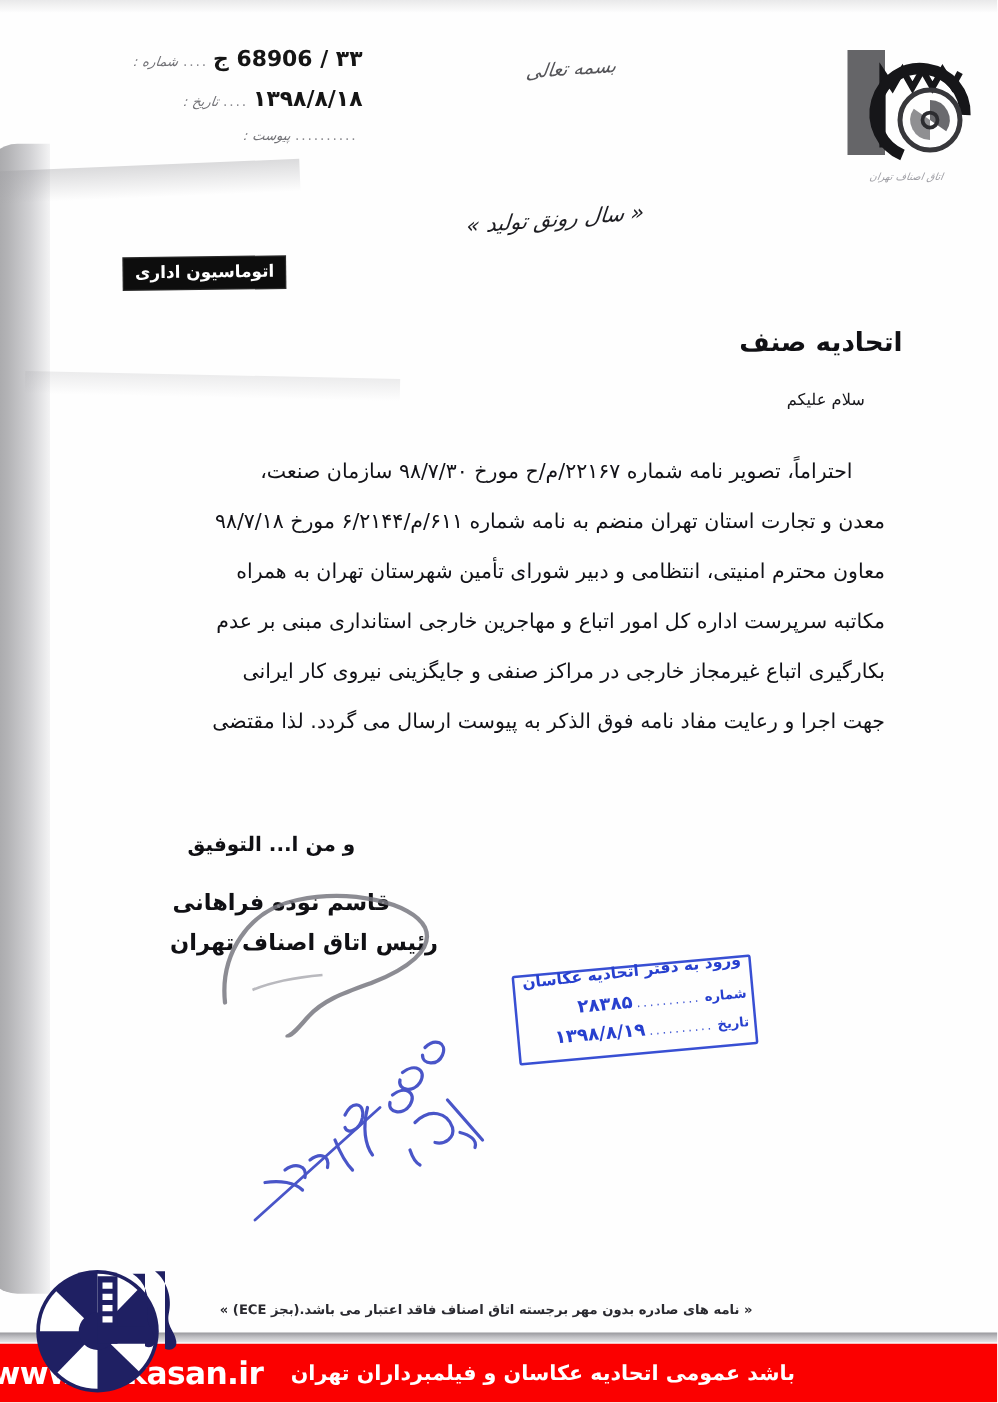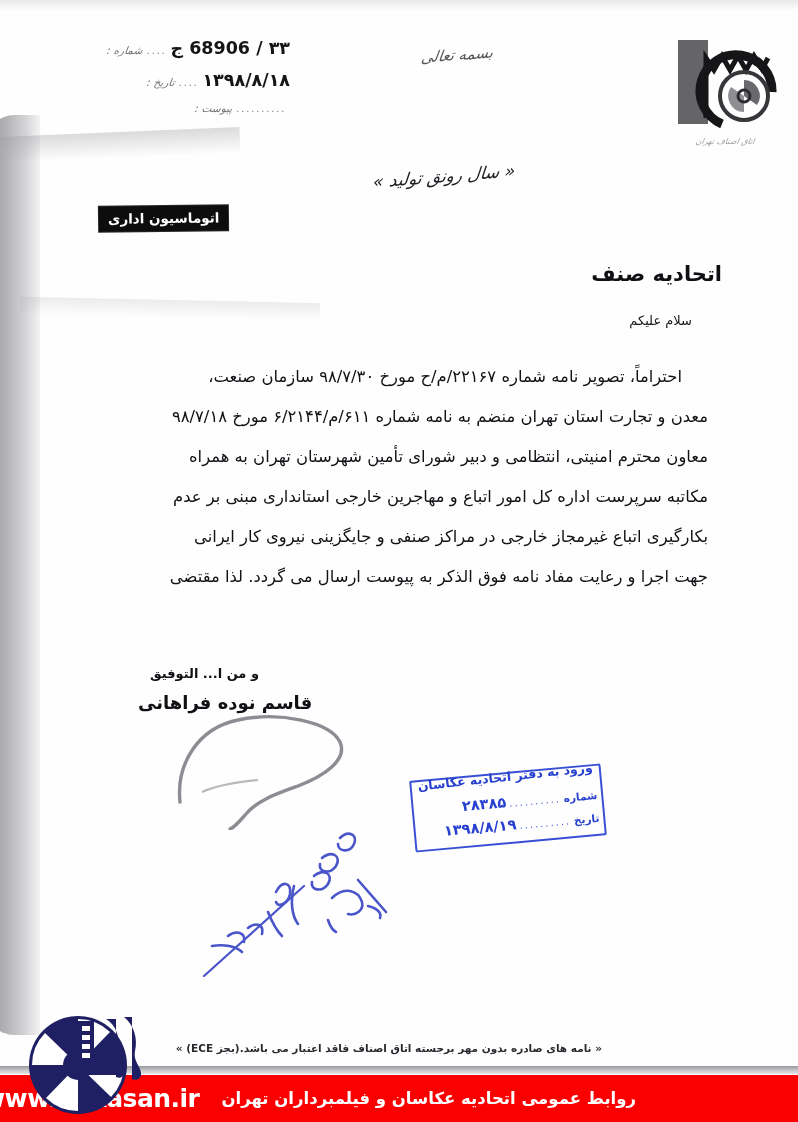--- a/index.html
+++ b/index.html
@@ -180,10 +180,10 @@
     direction: rtl;
   }
   .sign-line1 {
-    font-size: 13px;
+    font-size: 16px;
     font-weight: 700;
     color: #101014;
-    margin-bottom: 11px;
+    margin-bottom: 27px;
     padding-left: 14px;
   }
   .sign-line2 {

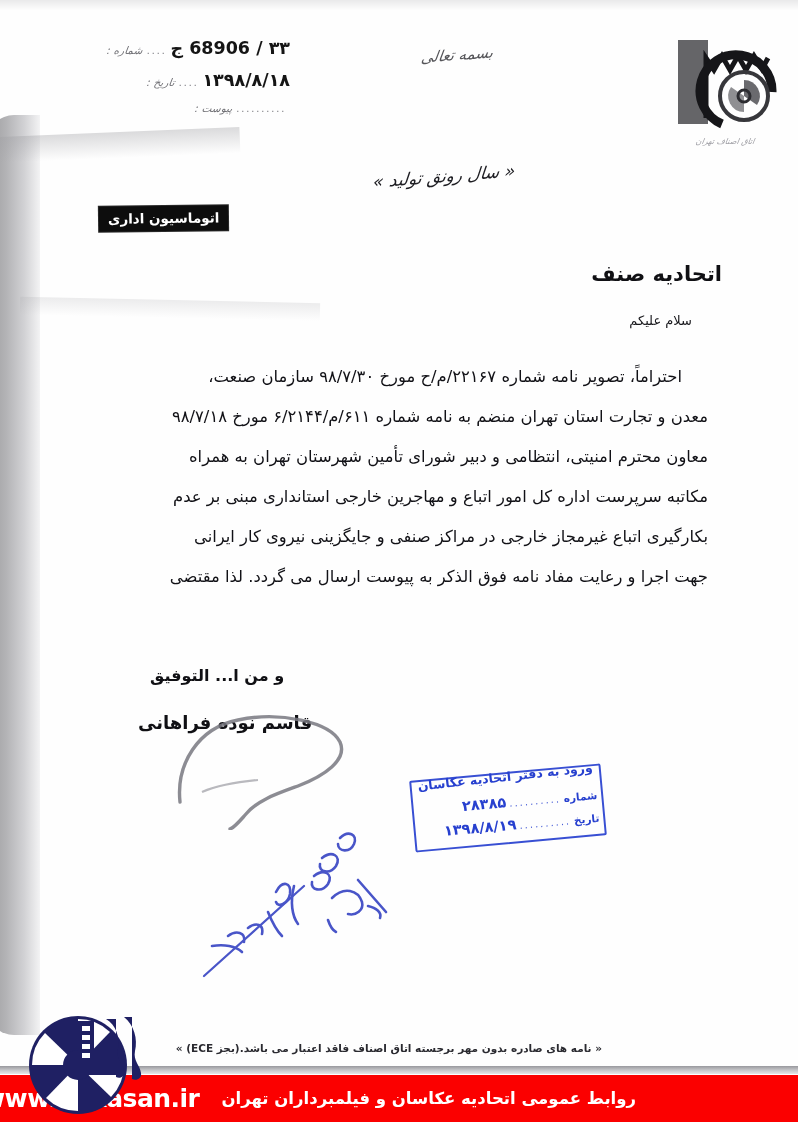--- a/index.html
+++ b/index.html
@@ -385,6 +385,7 @@
   <div class="sign-block">
     <div class="sign-line1">و من ا... التوفیق</div>
     <div class="sign-line2">قاسم نوده فراهانی</div>
+    <div class="sign-line3">رئیس اتاق اصناف تهران</div>
   </div>
 
   <div class="sig-scribble">

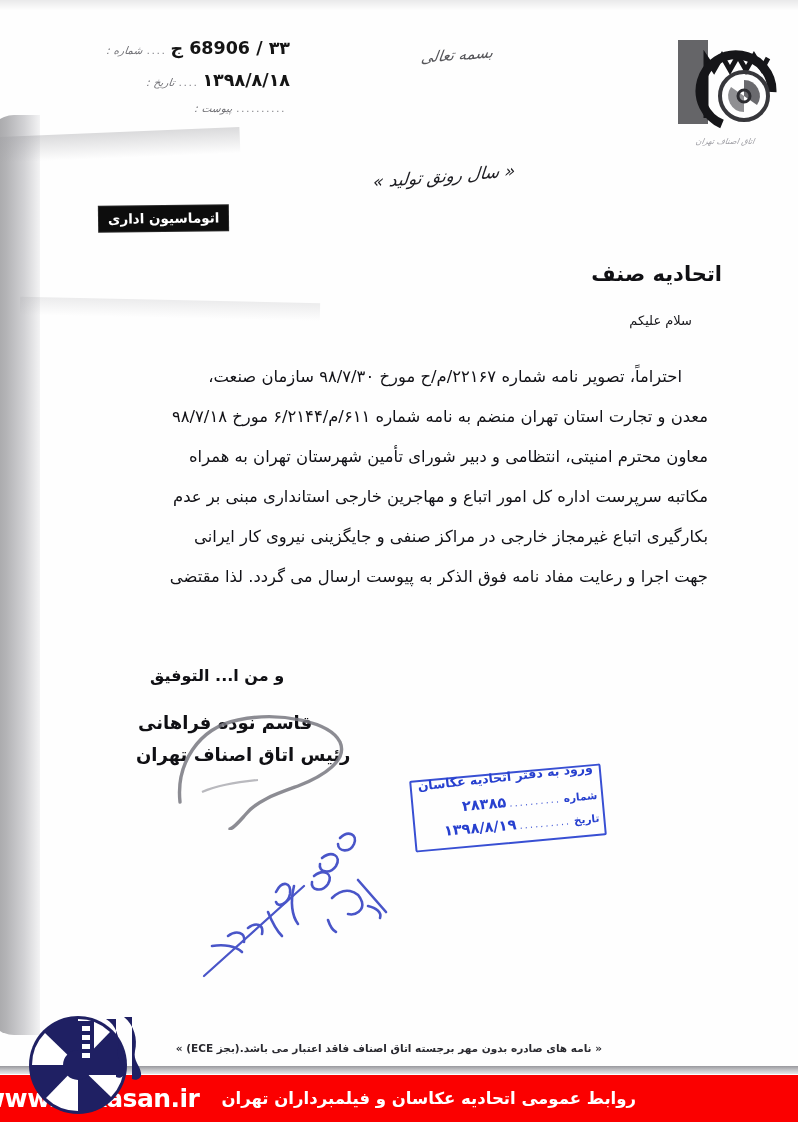--- a/index.html
+++ b/index.html
@@ -436,7 +436,7 @@
 
   <div class="red-bar">
     <div class="red-bar-inner">
-      <span class="red-tagline">روابط عمومی  اتحادیه عکاسان و فیلمبرداران تهران</span>
+      <span class="red-tagline">باشد عمومی  اتحادیه عکاسان و فیلمبرداران تهران</span>
       <span class="red-url">www.eakasan.ir</span>
     </div>
   </div>

